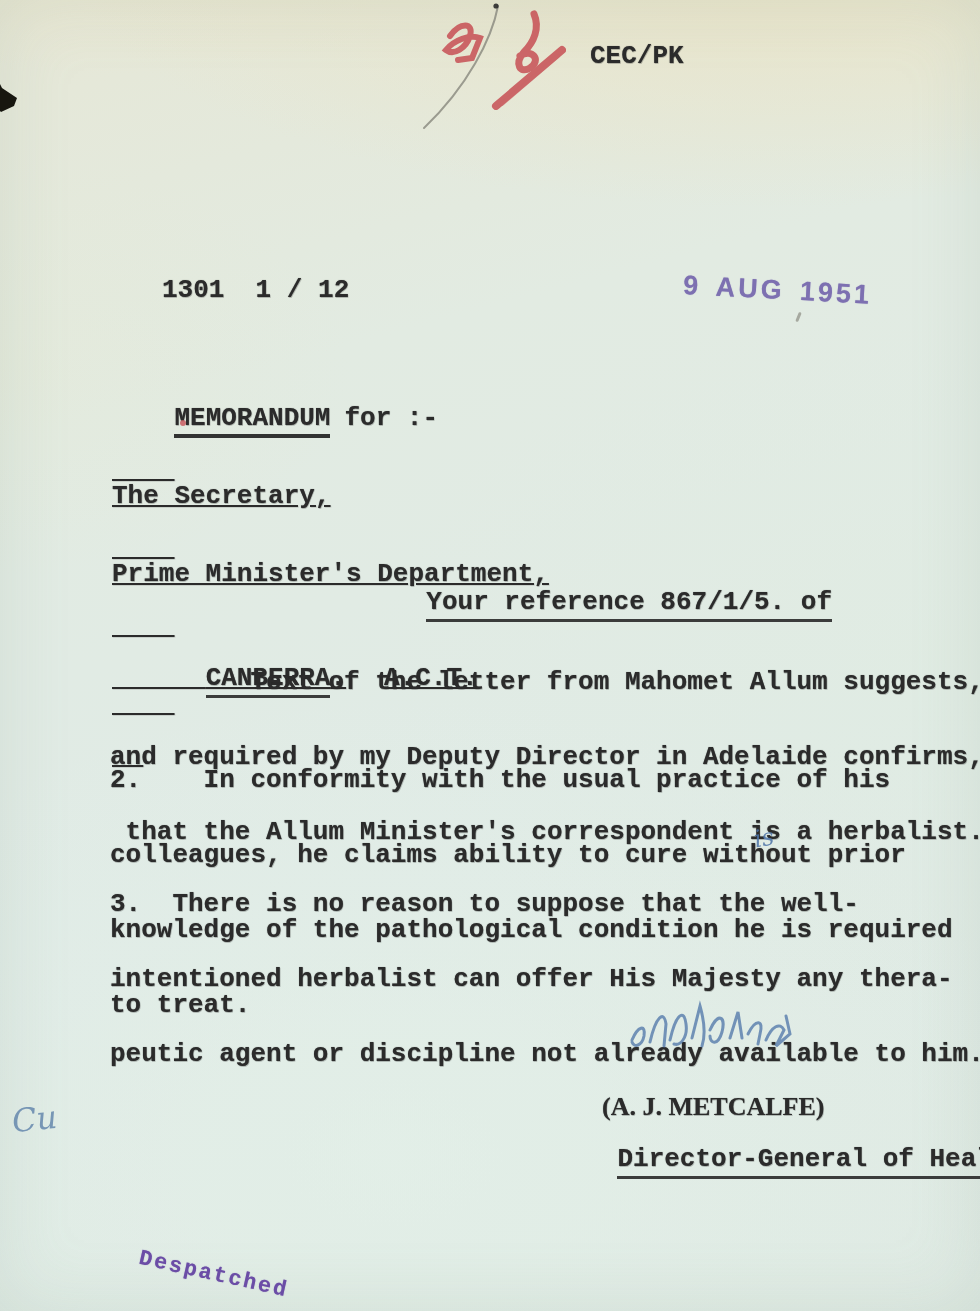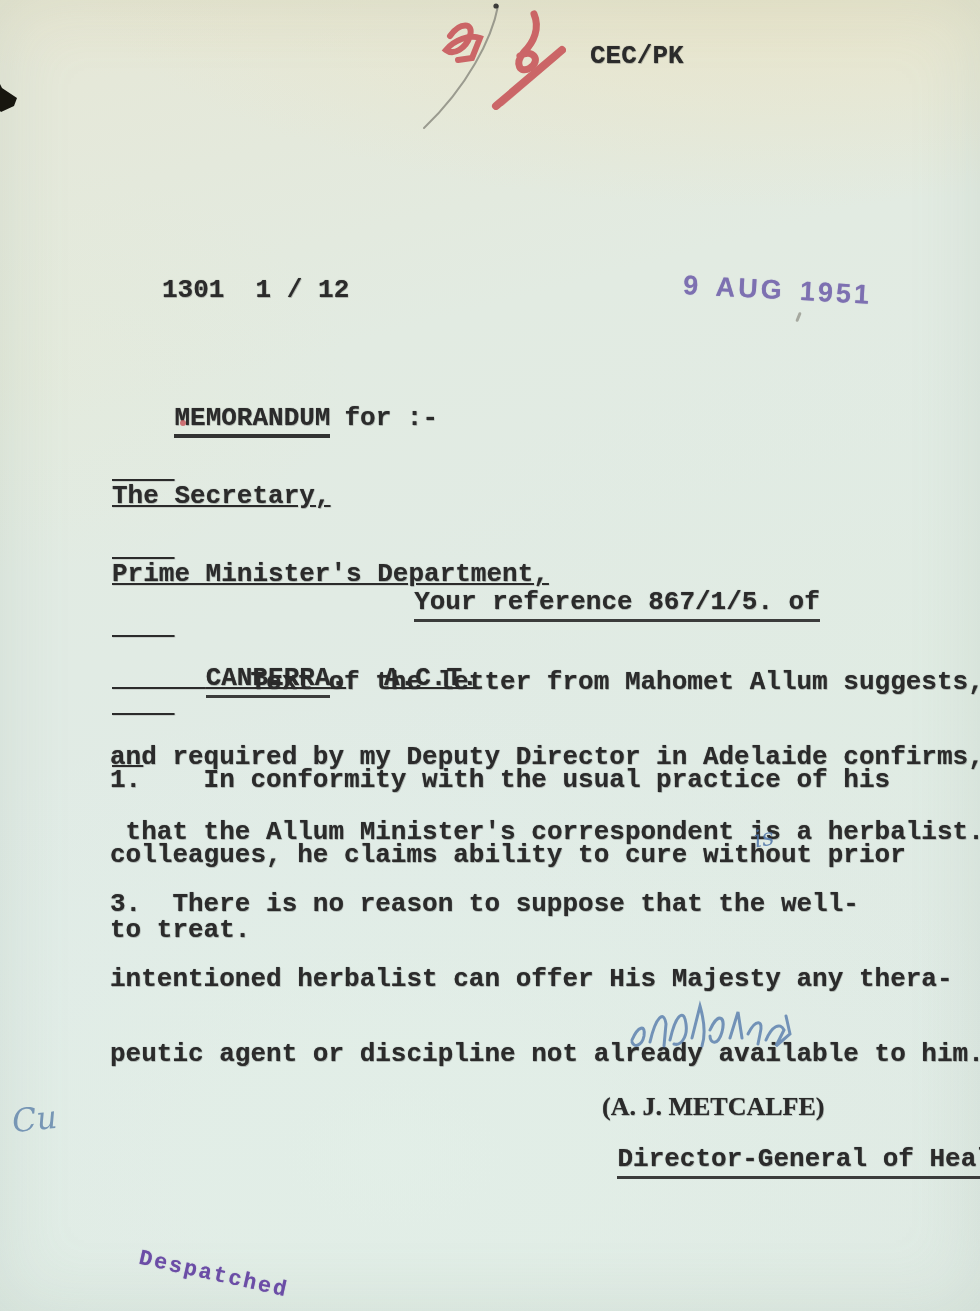--- a/index.html
+++ b/index.html
@@ -32,7 +32,7 @@
   }
   .u-heavy{border-bottom:4px solid rgba(35,35,35,0.92);padding-bottom:1px;}
   .u-med{border-bottom:3px solid rgba(35,35,35,0.88);padding-bottom:2px;}
-  .ref-block{text-align:center;width:430px;line-height:30px;}
+  .ref-block{text-align:right;width:430px;line-height:30px;}
   .stamp{
     position:absolute;
     font-family:"Liberation Sans", sans-serif;

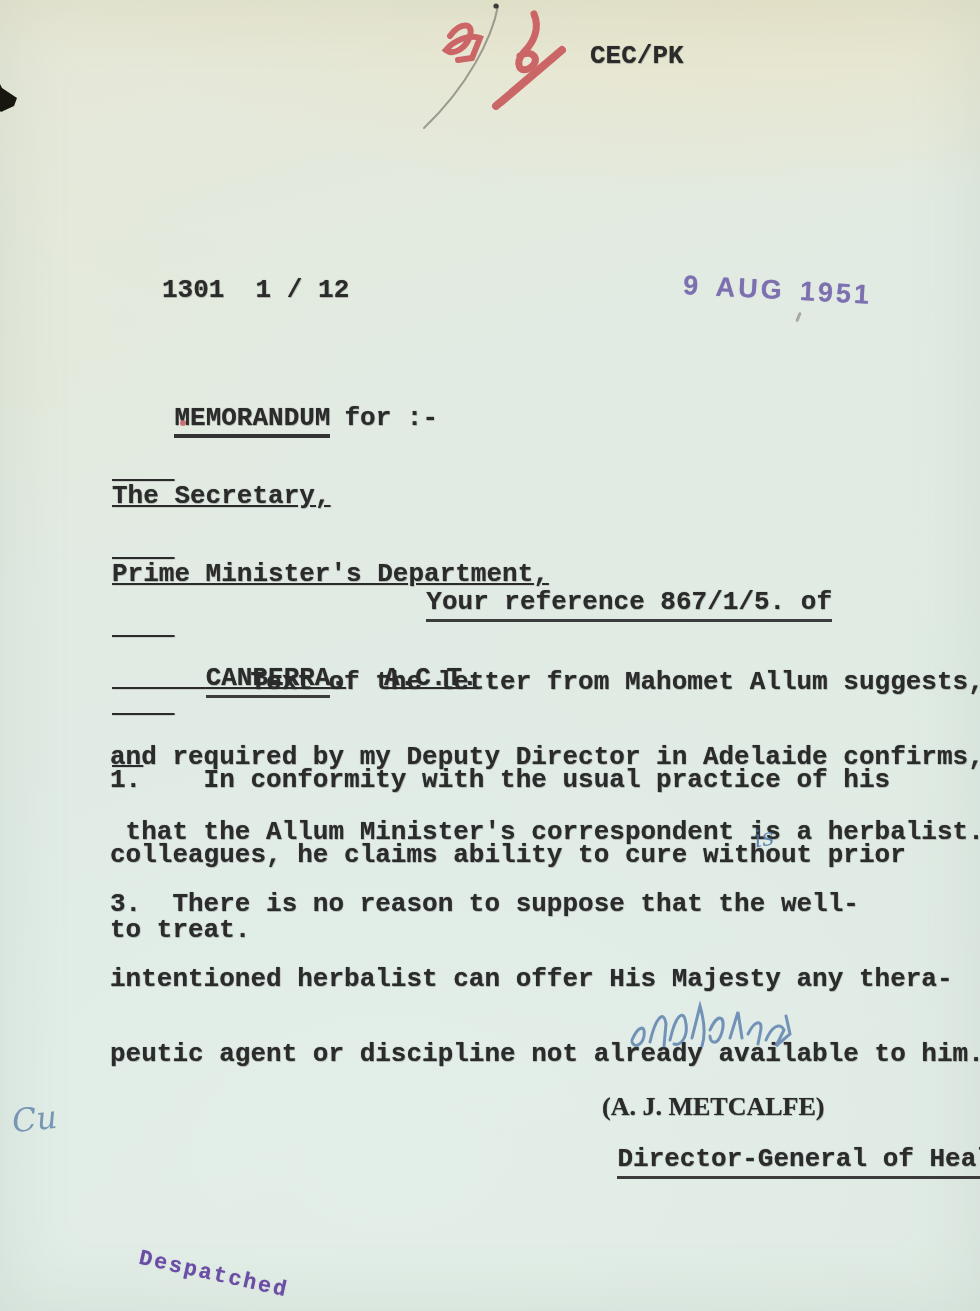--- a/index.html
+++ b/index.html
@@ -114,7 +114,7 @@
   </div>
 
   <div class="typed" style="left:110px;top:718px;">
-    <div>1.    In conformity with the usual practice of his</div>
+    <div>2.    In conformity with the usual practice of his</div>
     <div>colleagues, he claims ability to cure without prior</div>
     <div>to treat.</div>
   </div>

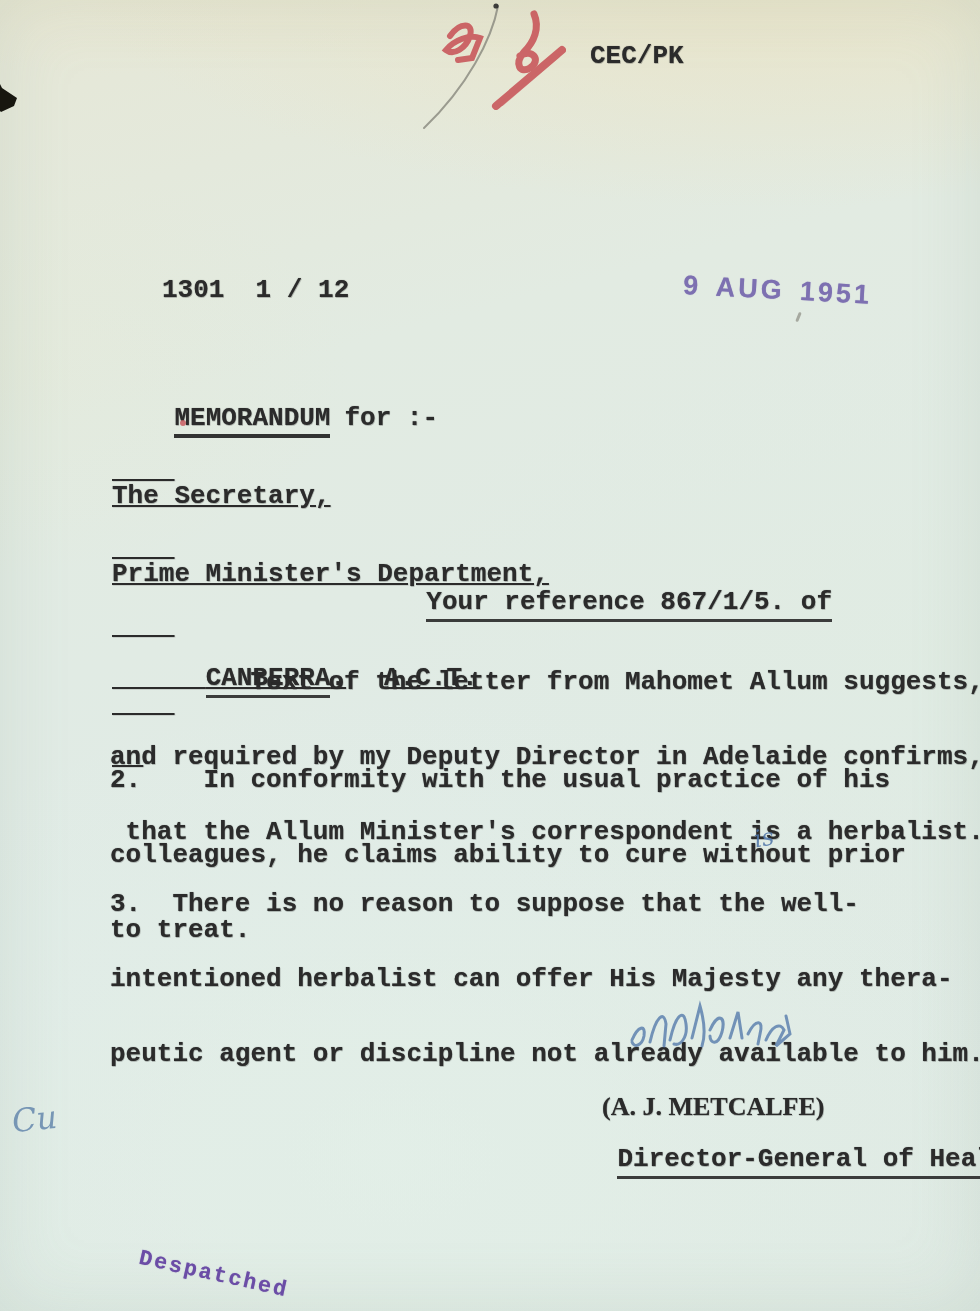--- a/index.html
+++ b/index.html
@@ -116,6 +116,7 @@
   <div class="typed" style="left:110px;top:718px;">
     <div>2.    In conformity with the usual practice of his</div>
     <div>colleagues, he claims ability to cure without prior</div>
+    <div>knowledge of the pathological condition he is required</div>
     <div>to treat.</div>
   </div>
 

